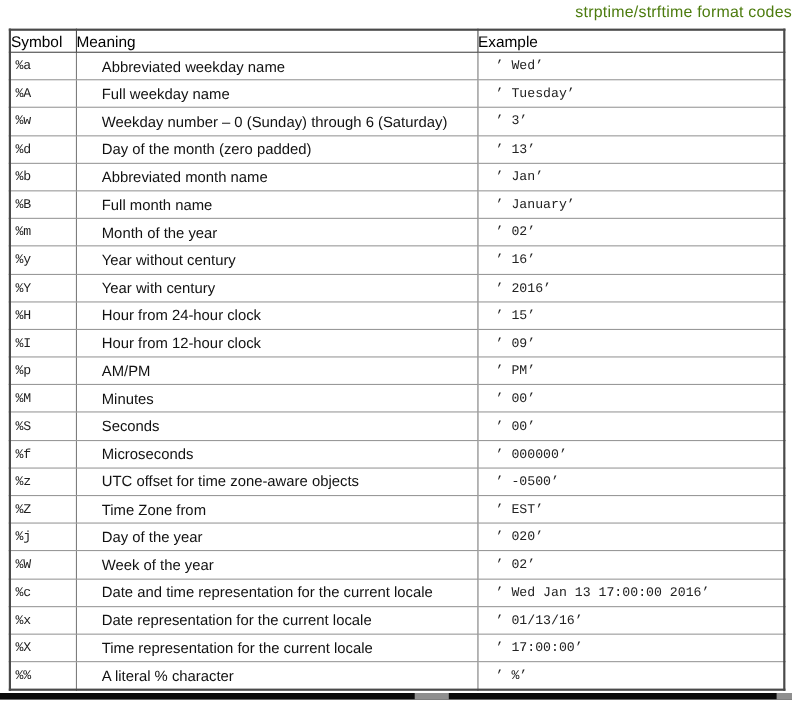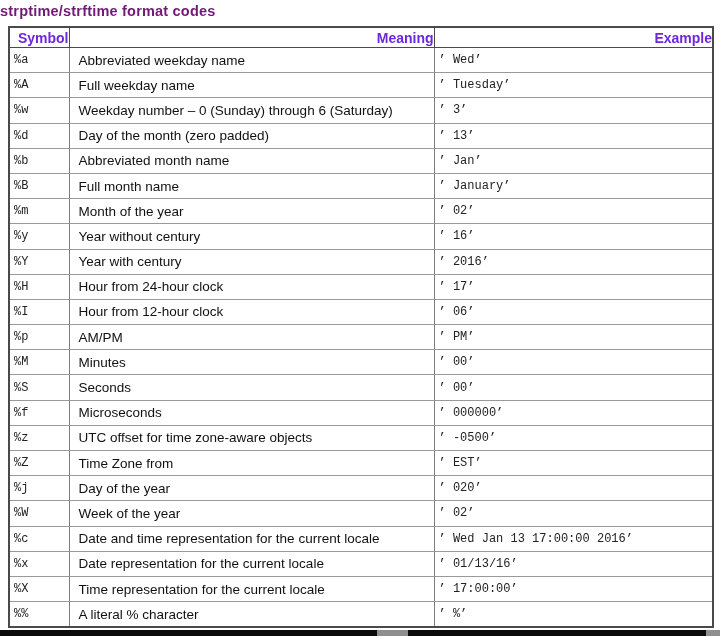--- a/index.html
+++ b/index.html
@@ -20,10 +20,10 @@
     top: 3px;
     left: 0;
     width: 720px;
-    text-align: left;
+    text-align: right;
     font-size: 14.5px;
-    font-weight: 700;
-    color: #701a75;
+    font-weight: 400;
+    color: #4d7c0f;
     letter-spacing: 0.2px;
   }
   table.codes {

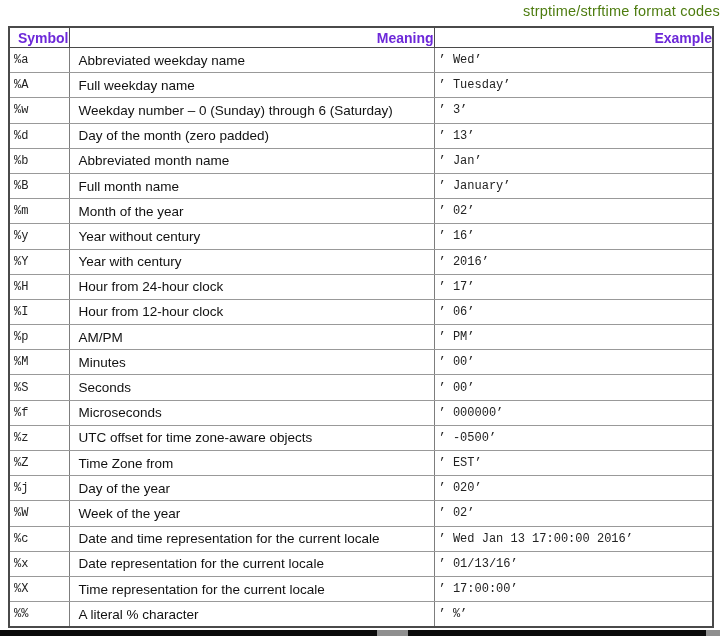--- a/index.html
+++ b/index.html
@@ -42,11 +42,11 @@
     height: 19px;
     border: 1px solid var(--grid-dark, #4a4a4a);
     font-size: 14px;
-    font-weight: 700;
-    text-align: right;
+    font-weight: 400;
+    text-align: left;
     vertical-align: middle;
     padding: 0;
-    color: #6d28d9;
+    color: #000000;
   }
   td {
     height: 24.2px;

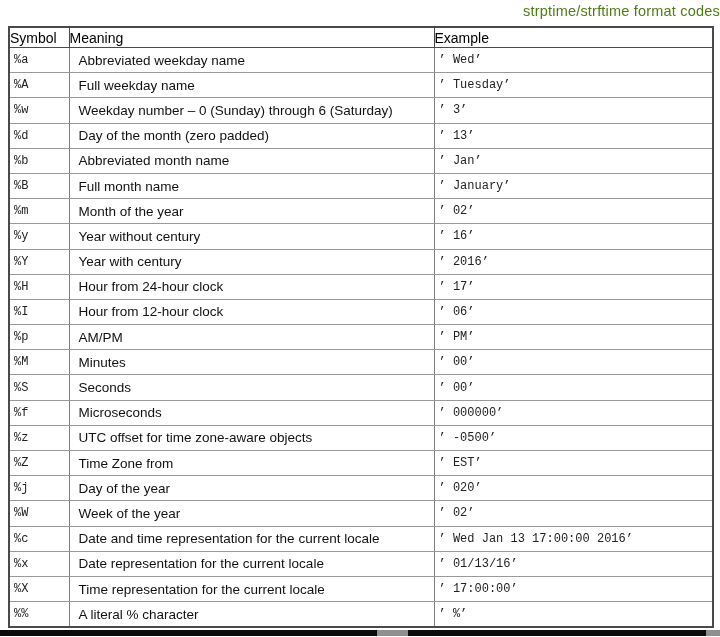--- a/index.html
+++ b/index.html
@@ -68,7 +68,7 @@
     font-family: "Liberation Sans", sans-serif;
     font-size: 13.5px;
     color: #111111;
-    padding-left: 9px;
+    padding-left: 23px;
   }
   td.ex {
     font-family: "Liberation Mono", monospace;

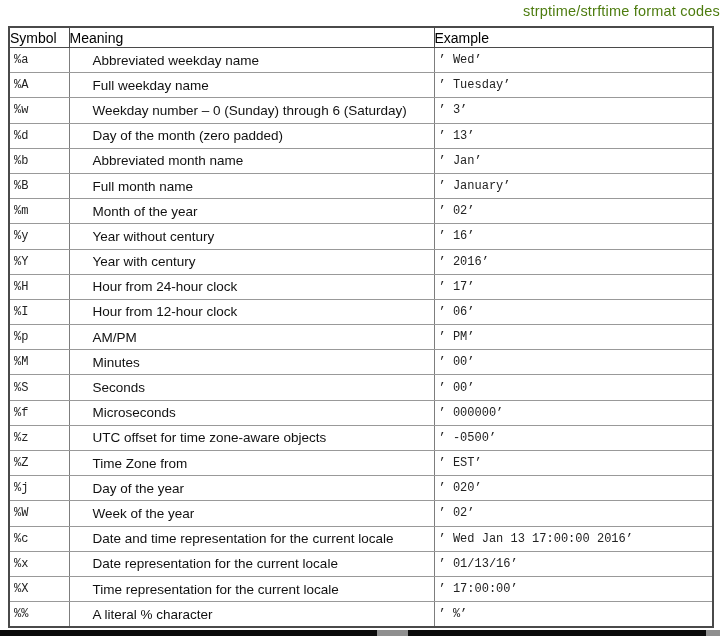--- a/index.html
+++ b/index.html
@@ -74,7 +74,7 @@
     font-family: "Liberation Mono", monospace;
     font-size: 12px;
     color: #222222;
-    padding-left: 4px;
+    padding-left: 16px;
   }
   .bottom-bar {
     position: absolute;

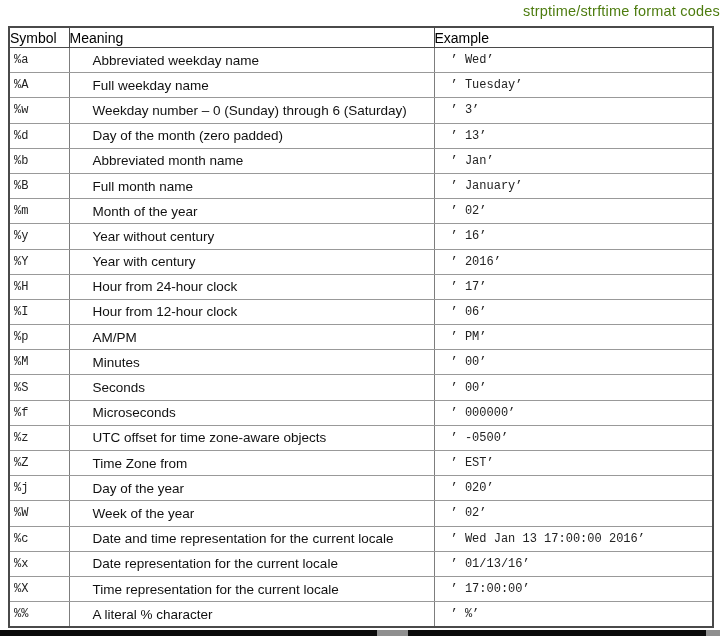--- a/index.html
+++ b/index.html
@@ -168,7 +168,7 @@
       <tr>
     <td class="sym">%H</td>
     <td class="mean">Hour from 24-hour clock</td>
-    <td class="ex">’ 17’</td>
+    <td class="ex">’ 15’</td>
   </tr>
       <tr>
     <td class="sym">%I</td>

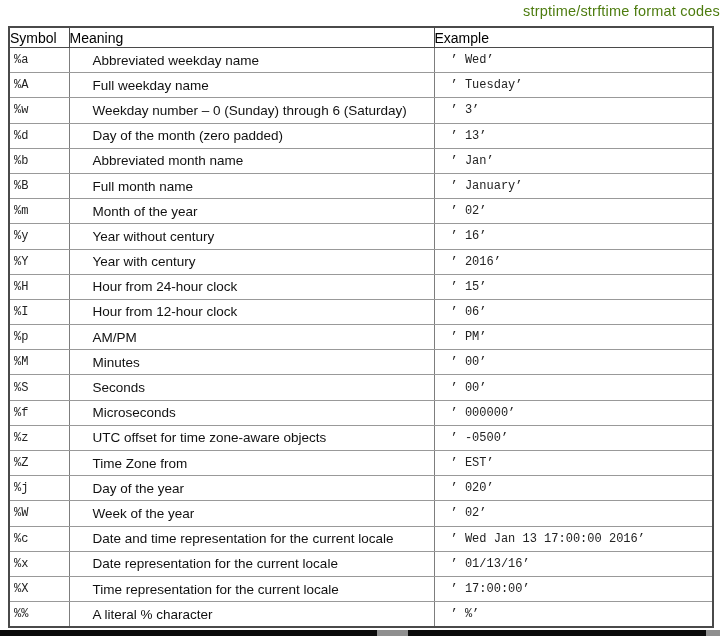--- a/index.html
+++ b/index.html
@@ -173,7 +173,7 @@
       <tr>
     <td class="sym">%I</td>
     <td class="mean">Hour from 12-hour clock</td>
-    <td class="ex">’ 06’</td>
+    <td class="ex">’ 09’</td>
   </tr>
       <tr>
     <td class="sym">%p</td>

